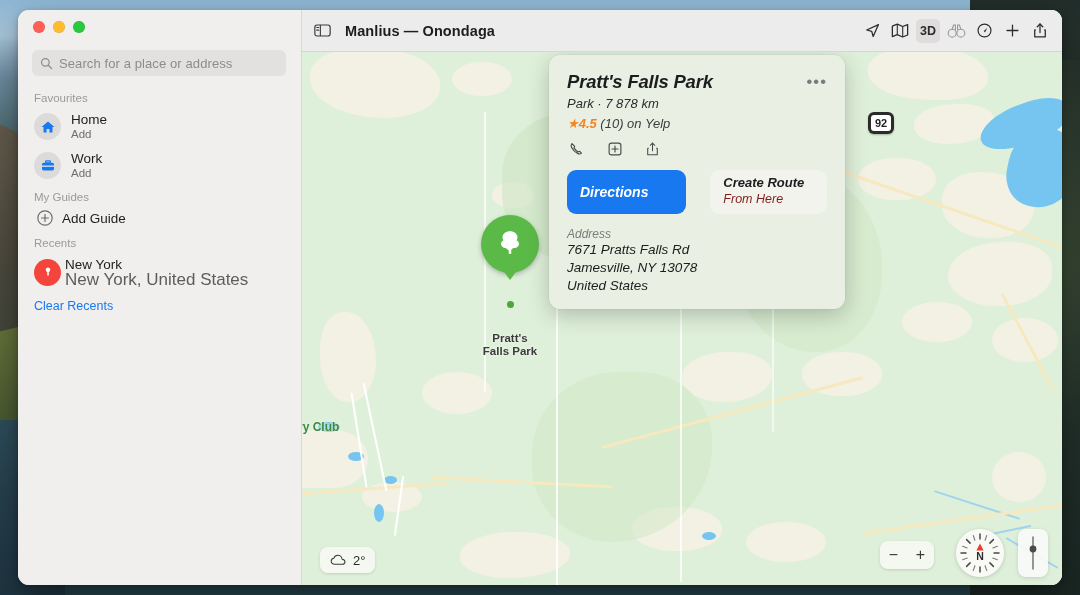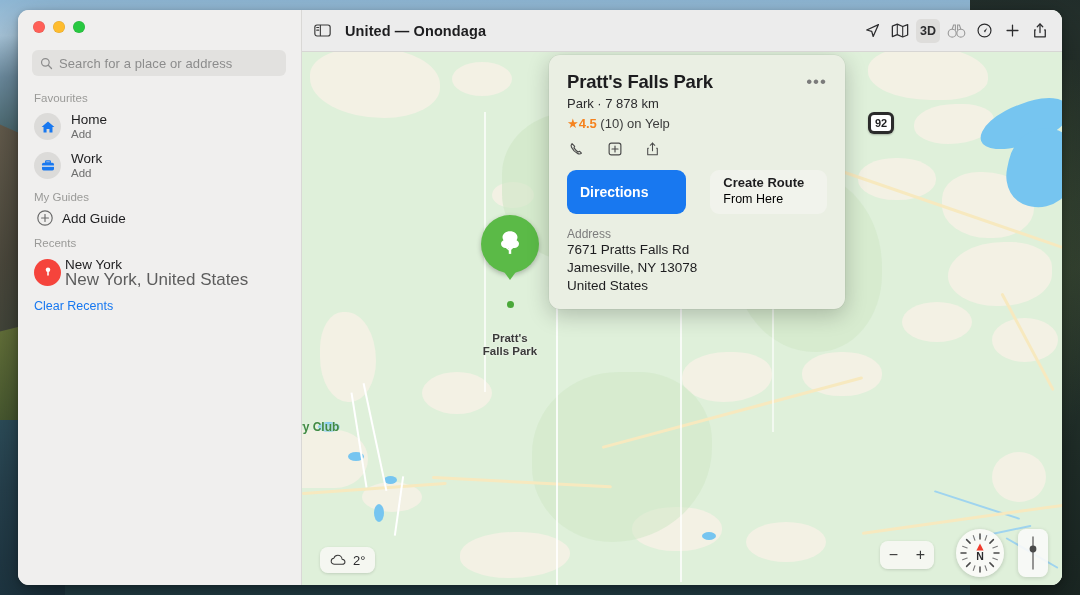--- a/index.html
+++ b/index.html
@@ -491,7 +491,7 @@
           <rect x="2.6" y="7.4" width="3.6" height="1.3" rx=".6" fill="#3a3a3a"></rect>
         </svg>
       </span>
-      <span class="wtitle">United — Onondaga</span>
+      <span class="wtitle">Manlius — Onondaga</span>
 
       <span class="tb-right">
         <span class="tb-btn">

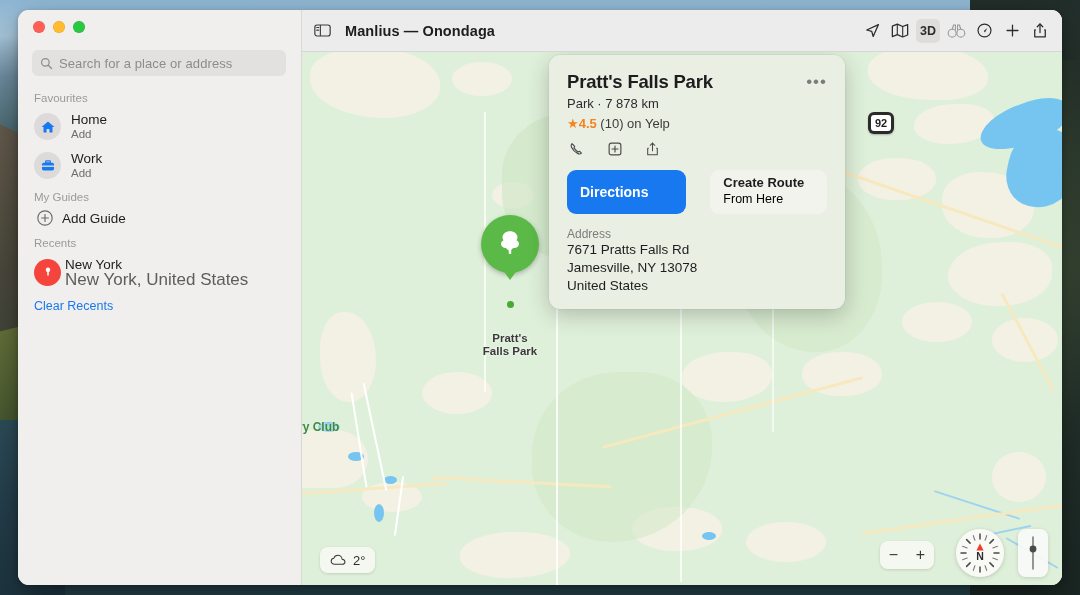--- a/index.html
+++ b/index.html
@@ -258,6 +258,7 @@
     padding: 16px 18px 14px 18px;
     box-sizing: border-box;
     backdrop-filter: blur(8px);
+    font-style: italic;
   }
   .card-title-row { display: flex; align-items: flex-start; }
   .card-title {

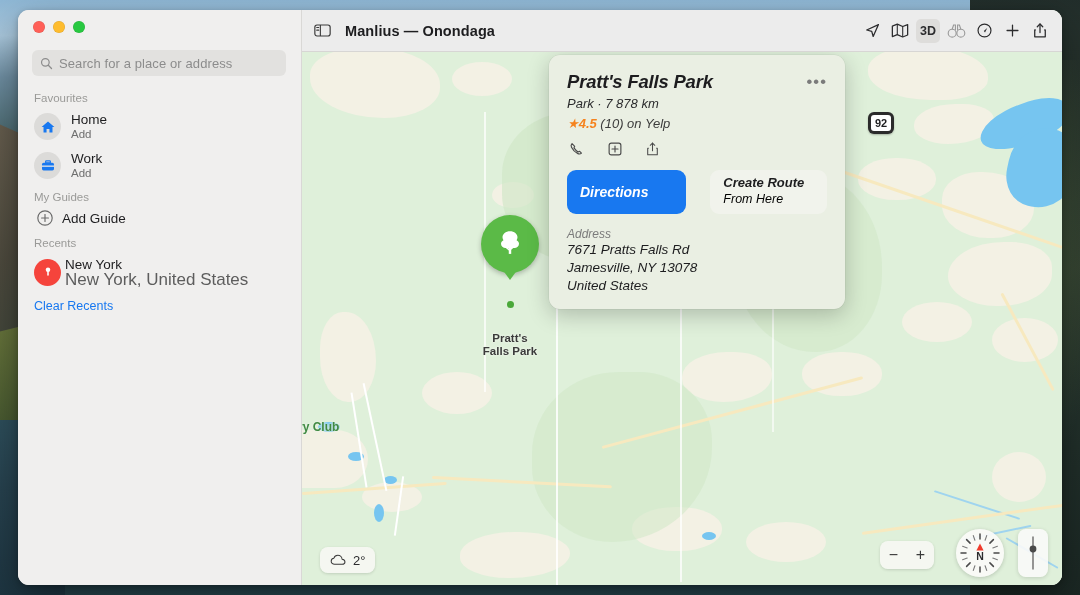--- a/index.html
+++ b/index.html
@@ -297,7 +297,7 @@
     padding: 5px 0 0 13px; box-sizing: border-box;
   }
   .btn-create .l1 { font-size: 13px; font-weight: 700; color: #1d1d1f; line-height: 16px; }
-  .btn-create .l2 { font-size: 12.5px; color: #000000; line-height: 16px; }
+  .btn-create .l2 { font-size: 12.5px; color: #7f1d1d; line-height: 16px; }
 
   .photo-strip {
     margin-top: 12px;

